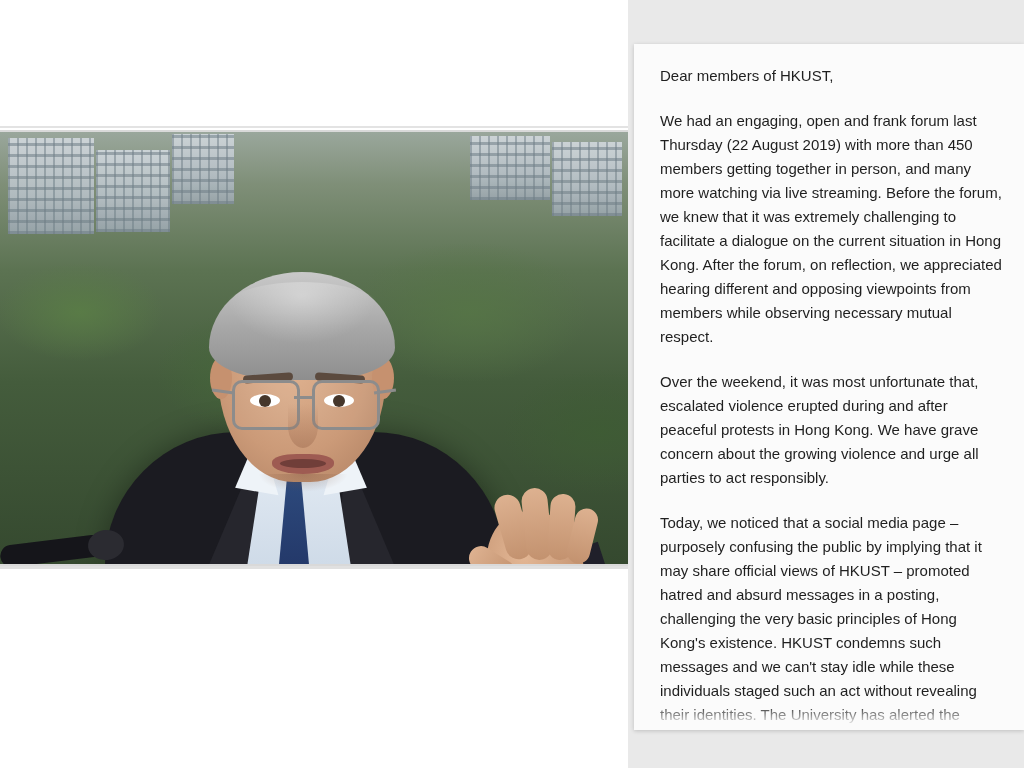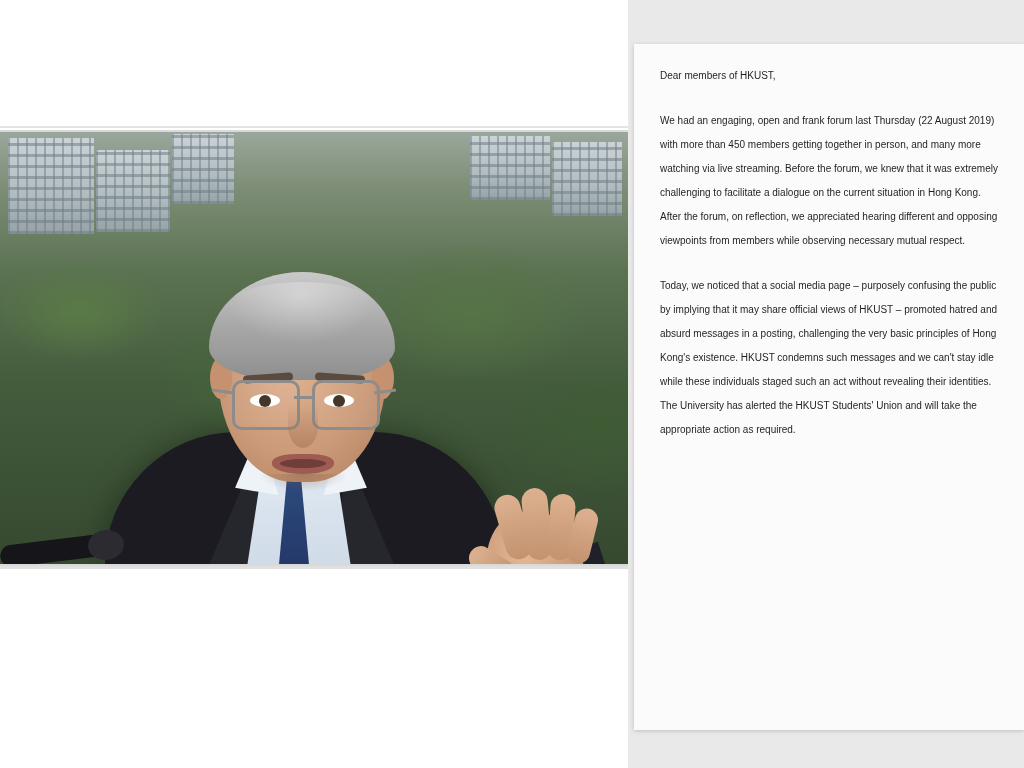--- a/index.html
+++ b/index.html
@@ -329,7 +329,7 @@
     padding: 20px 22px 0 26px;
   }
   .letter-p {
-    font-size: 10px;
+    font-size: 15px;
     line-height: 24px;
     color: #1f1f1f;
     margin: 0 0 21px 0;

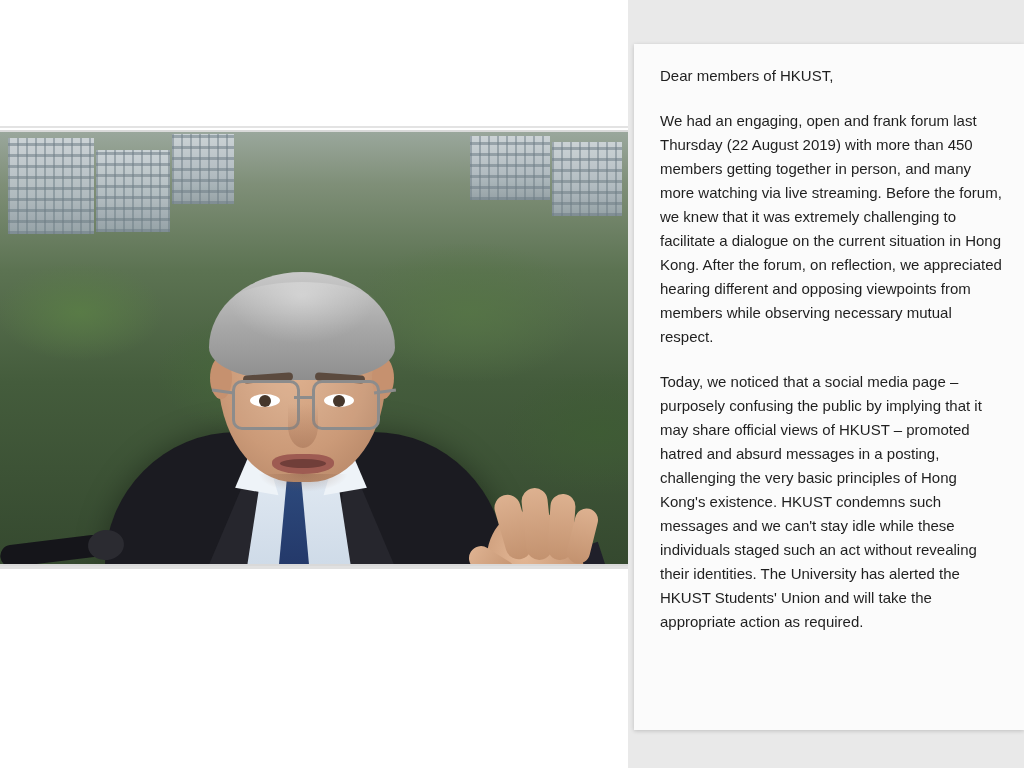--- a/index.html
+++ b/index.html
@@ -430,6 +430,7 @@
       <div class="letter-inner">
         <p class="letter-p">Dear members of HKUST,</p>
         <p class="letter-p">We had an engaging, open and frank forum last Thursday (22 August 2019) with more than 450 members getting together in person, and many more watching via live streaming. Before the forum, we knew that it was extremely challenging to facilitate a dialogue on the current situation in Hong Kong. After the forum, on reflection, we appreciated hearing different and opposing viewpoints from members while observing necessary mutual respect.</p>
+        <p class="letter-p">Over the weekend, it was most unfortunate that, escalated violence erupted during and after peaceful protests in Hong Kong. We have grave concern about the growing violence and urge all parties to act responsibly.</p>
         <p class="letter-p">Today, we noticed that a social media page – purposely confusing the public by implying that it may share official views of HKUST – promoted hatred and absurd messages in a posting, challenging the very basic principles of Hong Kong's existence. HKUST condemns such messages and we can't stay idle while these individuals staged such an act without revealing their identities. The University has alerted the HKUST Students' Union and will take the appropriate action as required.</p>
       </div>
       <div class="fade-bottom"></div>

